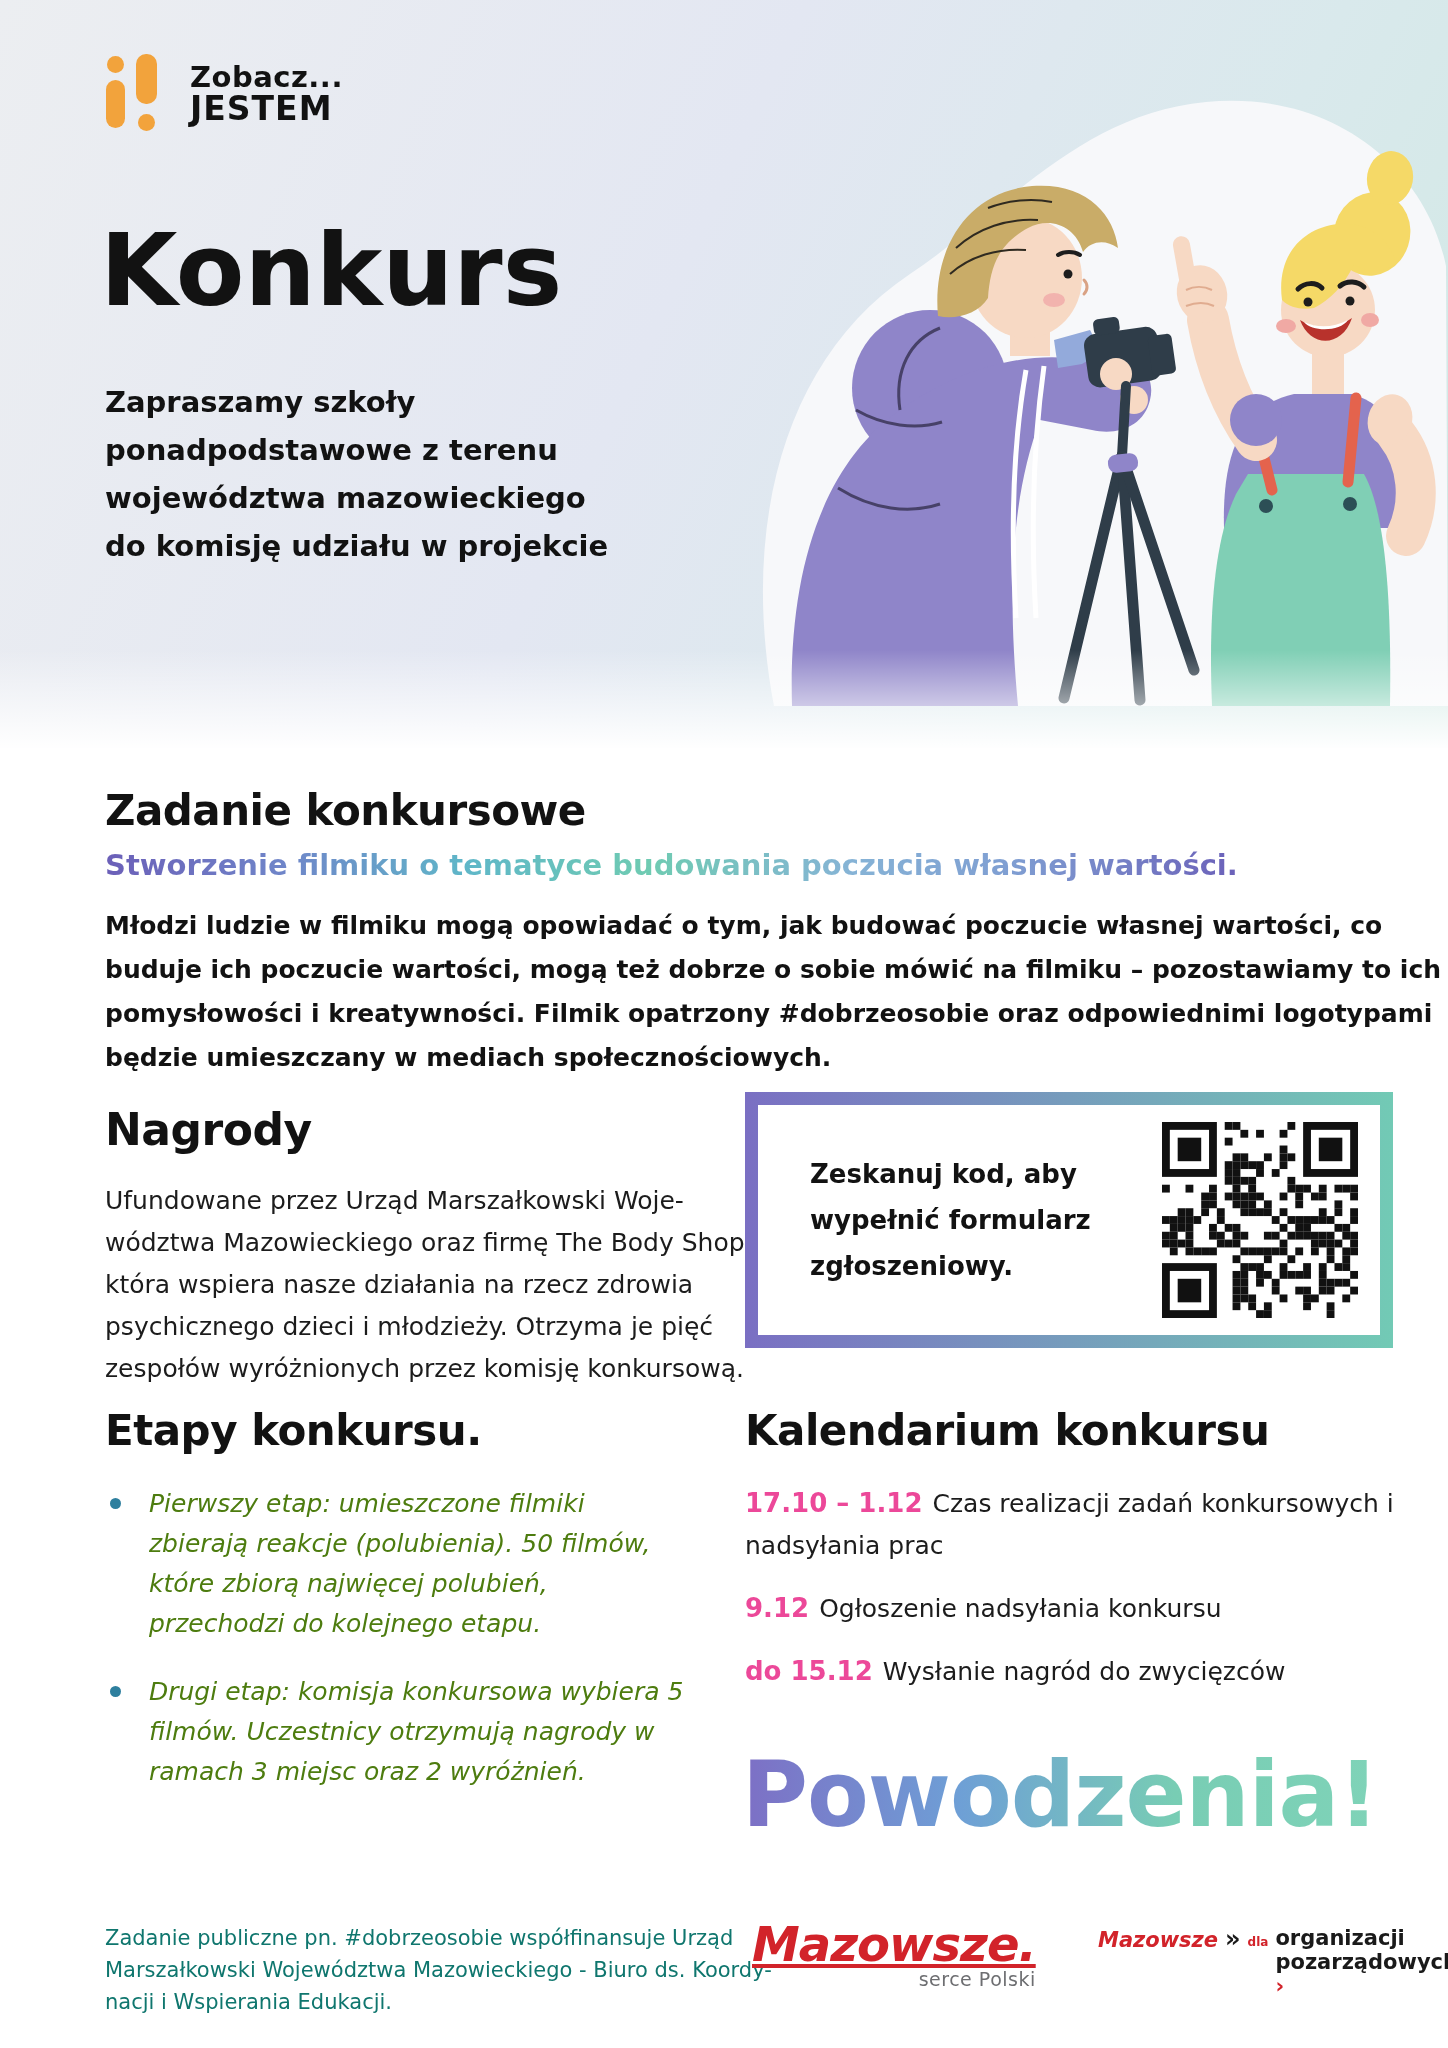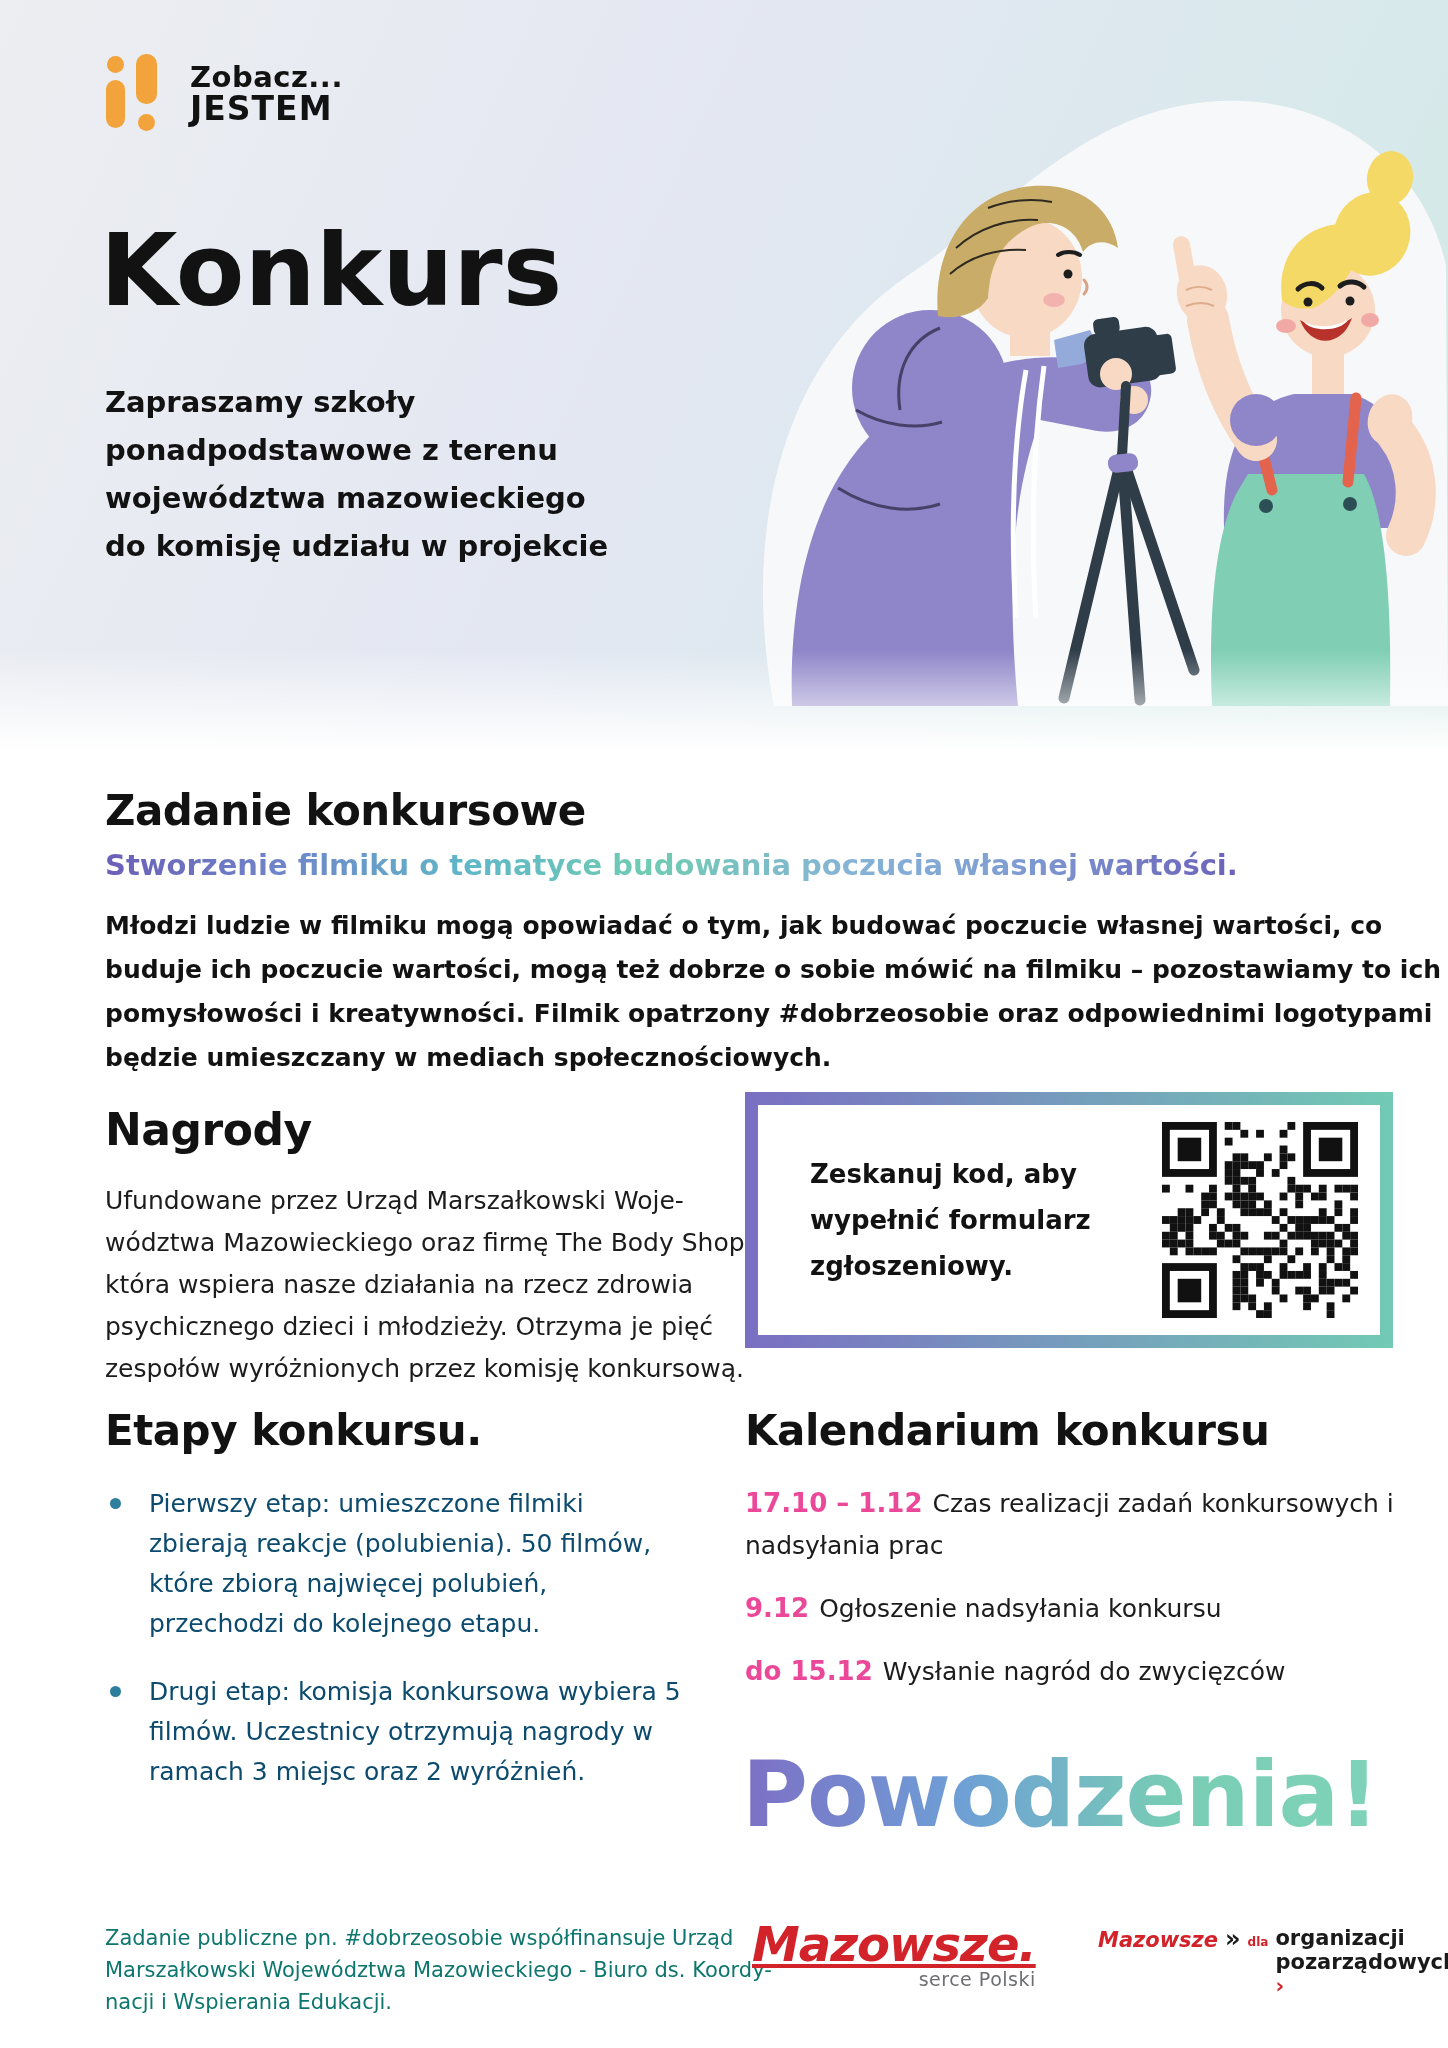--- a/index.html
+++ b/index.html
@@ -41,7 +41,7 @@
   .qr-text{font-size:26px;font-weight:800;line-height:46px;flex:1;}
   .qr-code{width:196px;height:196px;flex:0 0 auto;}
   
-  .stage-item{position:absolute;left:110px;width:575px;display:flex;gap:28px;font-size:25px;line-height:40px;color:#0c4a6e;}
+  .stage-item{position:absolute;left:110px;width:575px;display:flex;gap:28px;font-size:25px;line-height:40px;color:#4d7c0f;font-style:italic;}
   .bullet{flex:0 0 auto;width:11px;height:11px;border-radius:50%;background:#2E7F9E;margin-top:14px;}
   
   .cal{position:absolute;left:745px;top:1482px;width:660px;font-size:25px;line-height:42px;color:#1c1c1c;}

